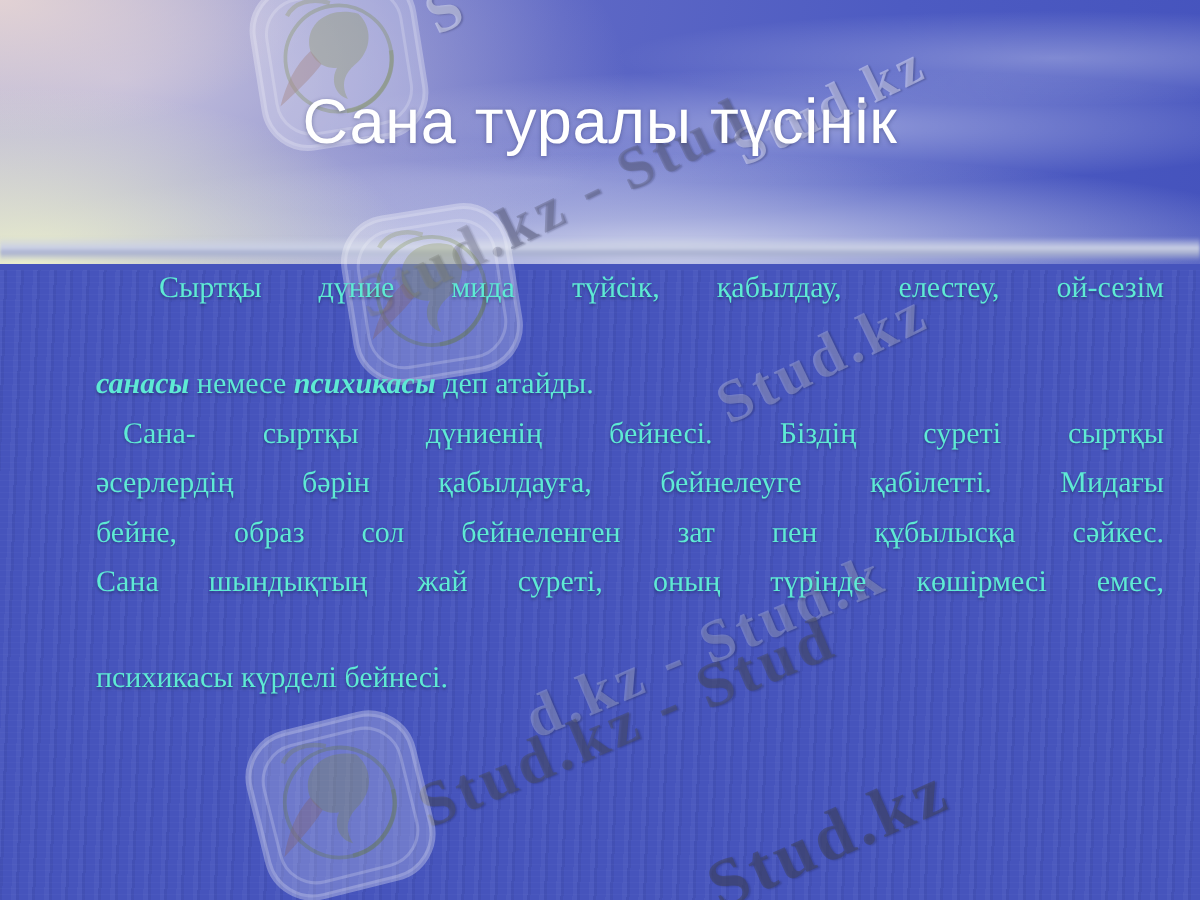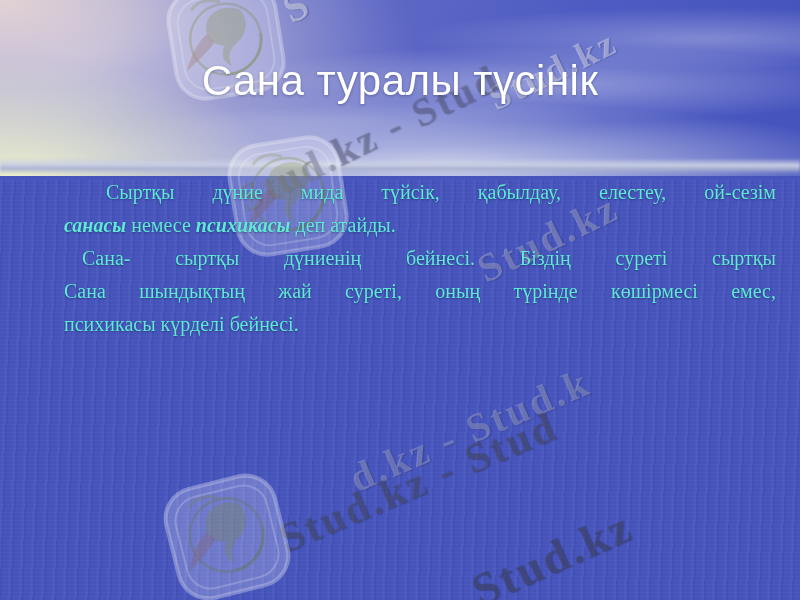--- a/index.html
+++ b/index.html
@@ -64,7 +64,7 @@
     text-shadow:0 1px 2px rgba(10,15,50,0.4);
   }
   .line{text-align:justify; text-align-last:justify;}
-  .line.end{text-align-last:left;}
+  .line.end{text-align-last:left;margin-top:31px;}
   .line .em{font-weight:bold; font-style:italic;}
 </style>
 </head>

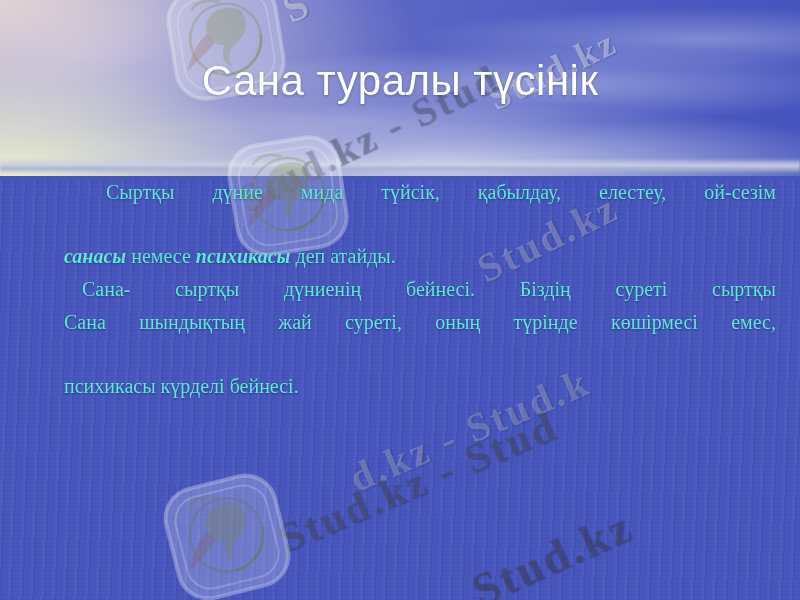--- a/index.html
+++ b/index.html
@@ -120,6 +120,7 @@
         <div class="line" style="text-indent: 42px;"><span>Сыртқы дүние мида түйсік, қабылдау, елестеу, ой-сезім</span></div>
         <div class="line end"><span class="em">санасы</span><span> немесе </span><span class="em">психикасы</span><span> деп атайды.</span></div>
         <div class="line" style="text-indent: 18px;"><span>Сана- сыртқы дүниенің бейнесі. Біздің суреті сыртқы</span></div>
+        <div class="line"><span>әсерлердің бәрін қабылдауға, бейнелеуге қабілетті. Мидағы</span></div>
         <div class="line"><span>Сана шындықтың жай суреті, оның түрінде көшірмесі емес,</span></div>
         <div class="line end"><span>психикасы күрделі бейнесі.</span></div>
       </div>

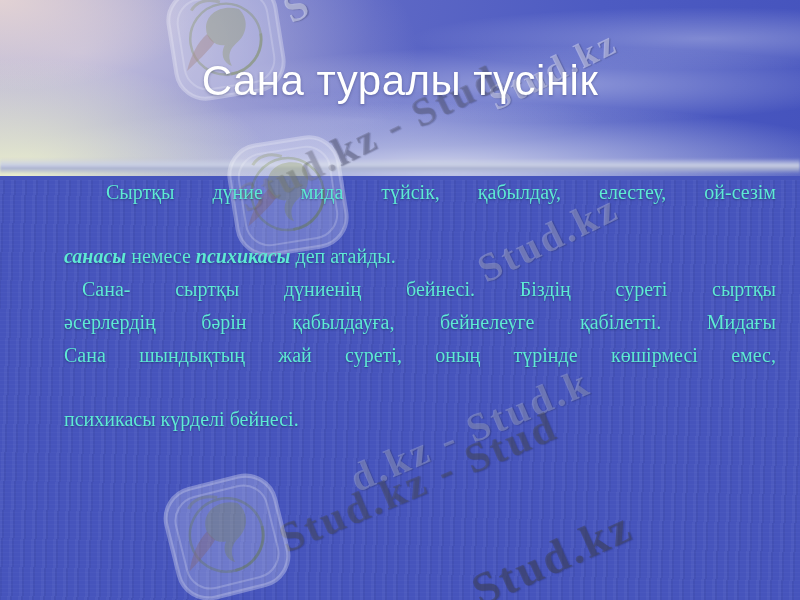--- a/index.html
+++ b/index.html
@@ -121,6 +121,7 @@
         <div class="line end"><span class="em">санасы</span><span> немесе </span><span class="em">психикасы</span><span> деп атайды.</span></div>
         <div class="line" style="text-indent: 18px;"><span>Сана- сыртқы дүниенің бейнесі. Біздің суреті сыртқы</span></div>
         <div class="line"><span>әсерлердің бәрін қабылдауға, бейнелеуге қабілетті. Мидағы</span></div>
+        <div class="line"><span>бейне, образ сол бейнеленген зат пен құбылысқа сәйкес.</span></div>
         <div class="line"><span>Сана шындықтың жай суреті, оның түрінде көшірмесі емес,</span></div>
         <div class="line end"><span>психикасы күрделі бейнесі.</span></div>
       </div>

